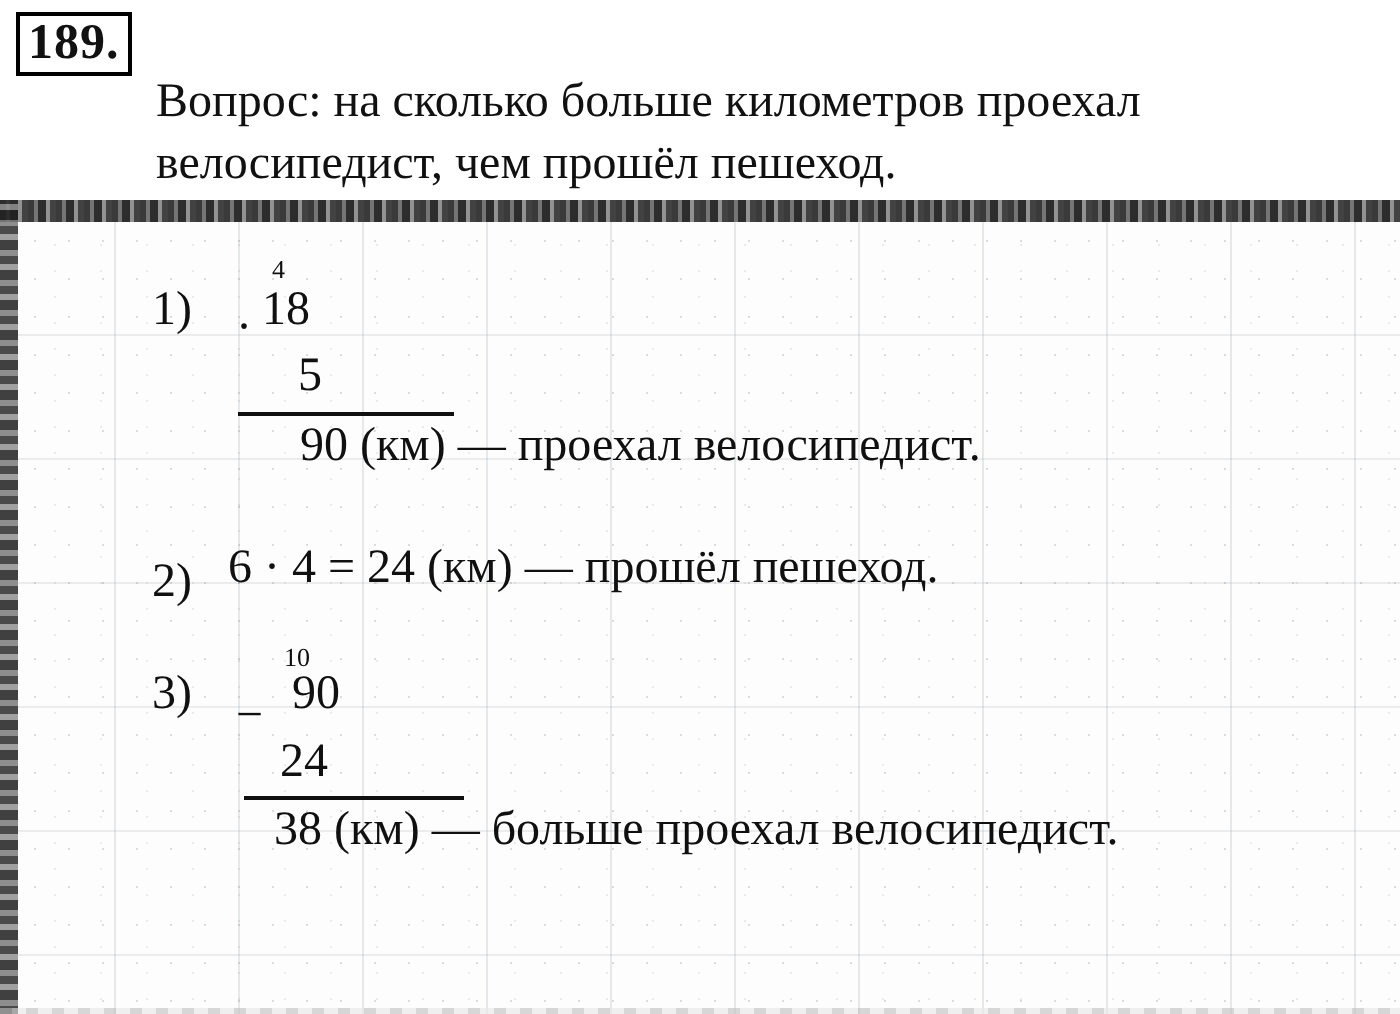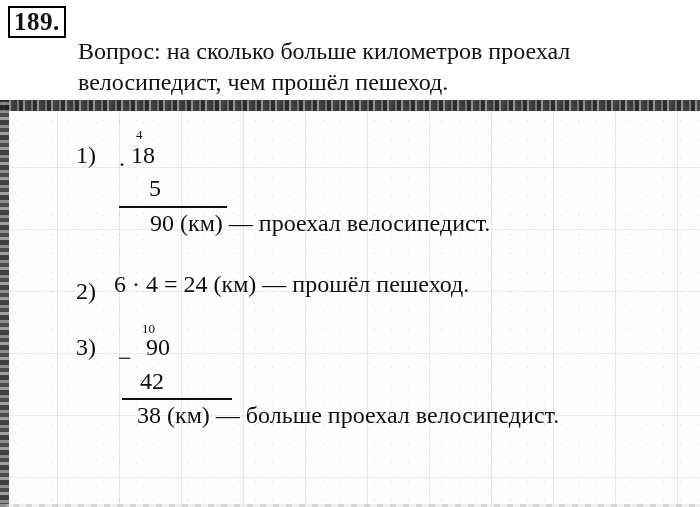--- a/index.html
+++ b/index.html
@@ -187,7 +187,7 @@
 
   <div class="sol" style="left:146px; top:234px;">90</div>
 
-  <div class="sol" style="left:140px; top:268px;">42</div>
+  <div class="sol" style="left:140px; top:268px;">24</div>
 
   <div class="rule" style="left:122px; top:298px; width:110px;"></div>
 

